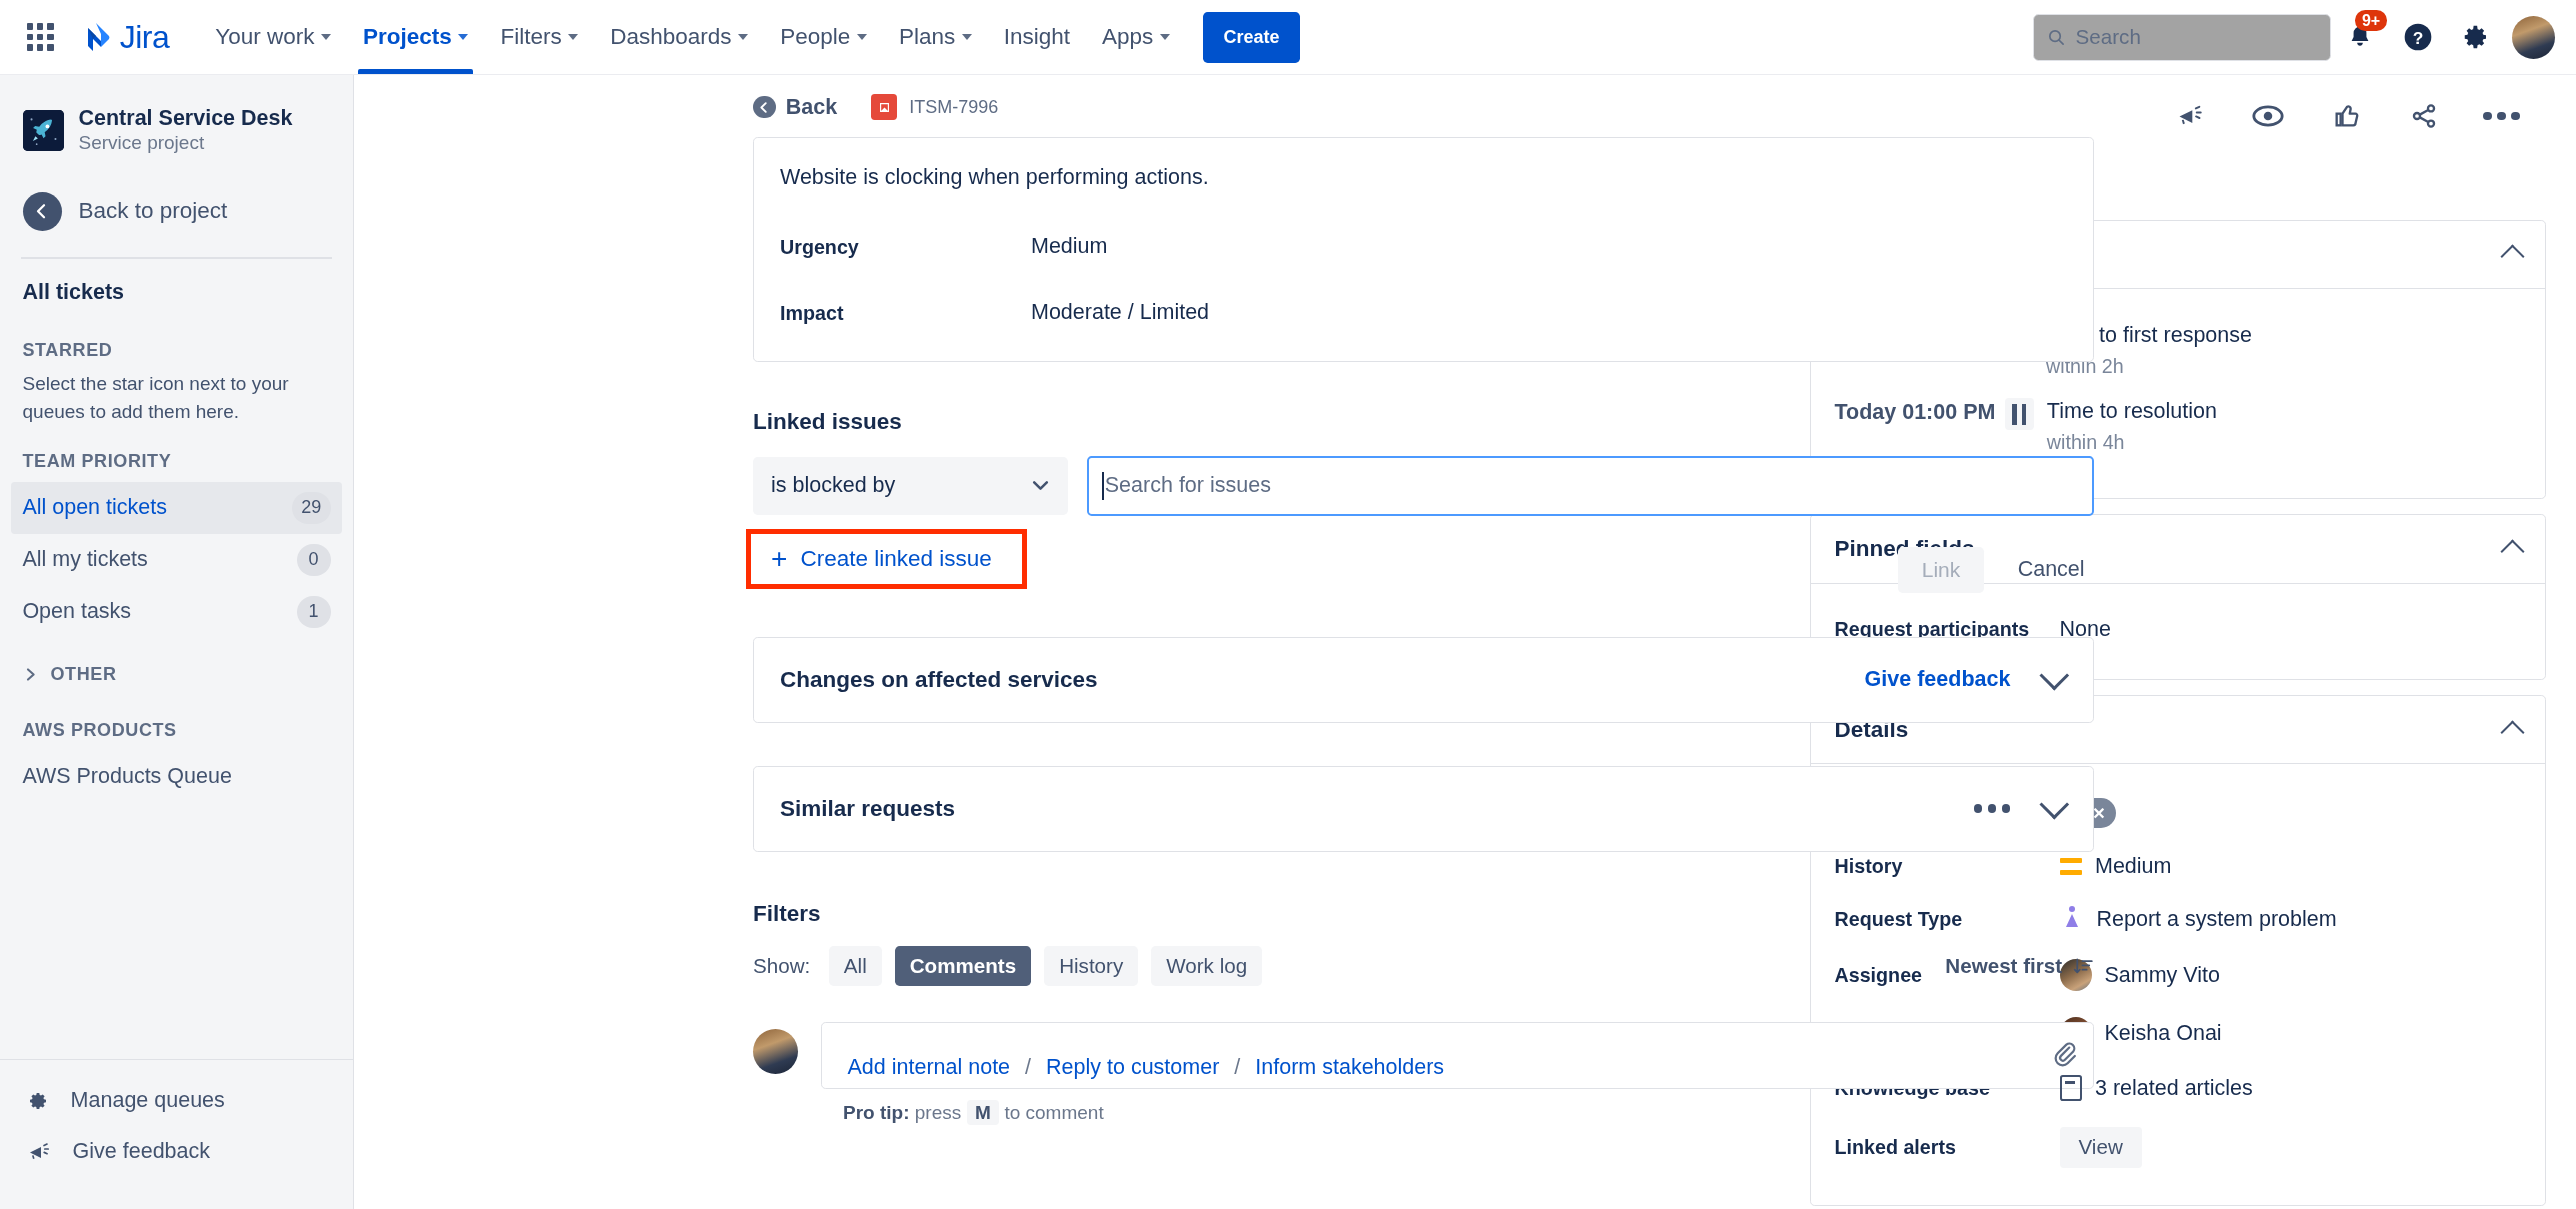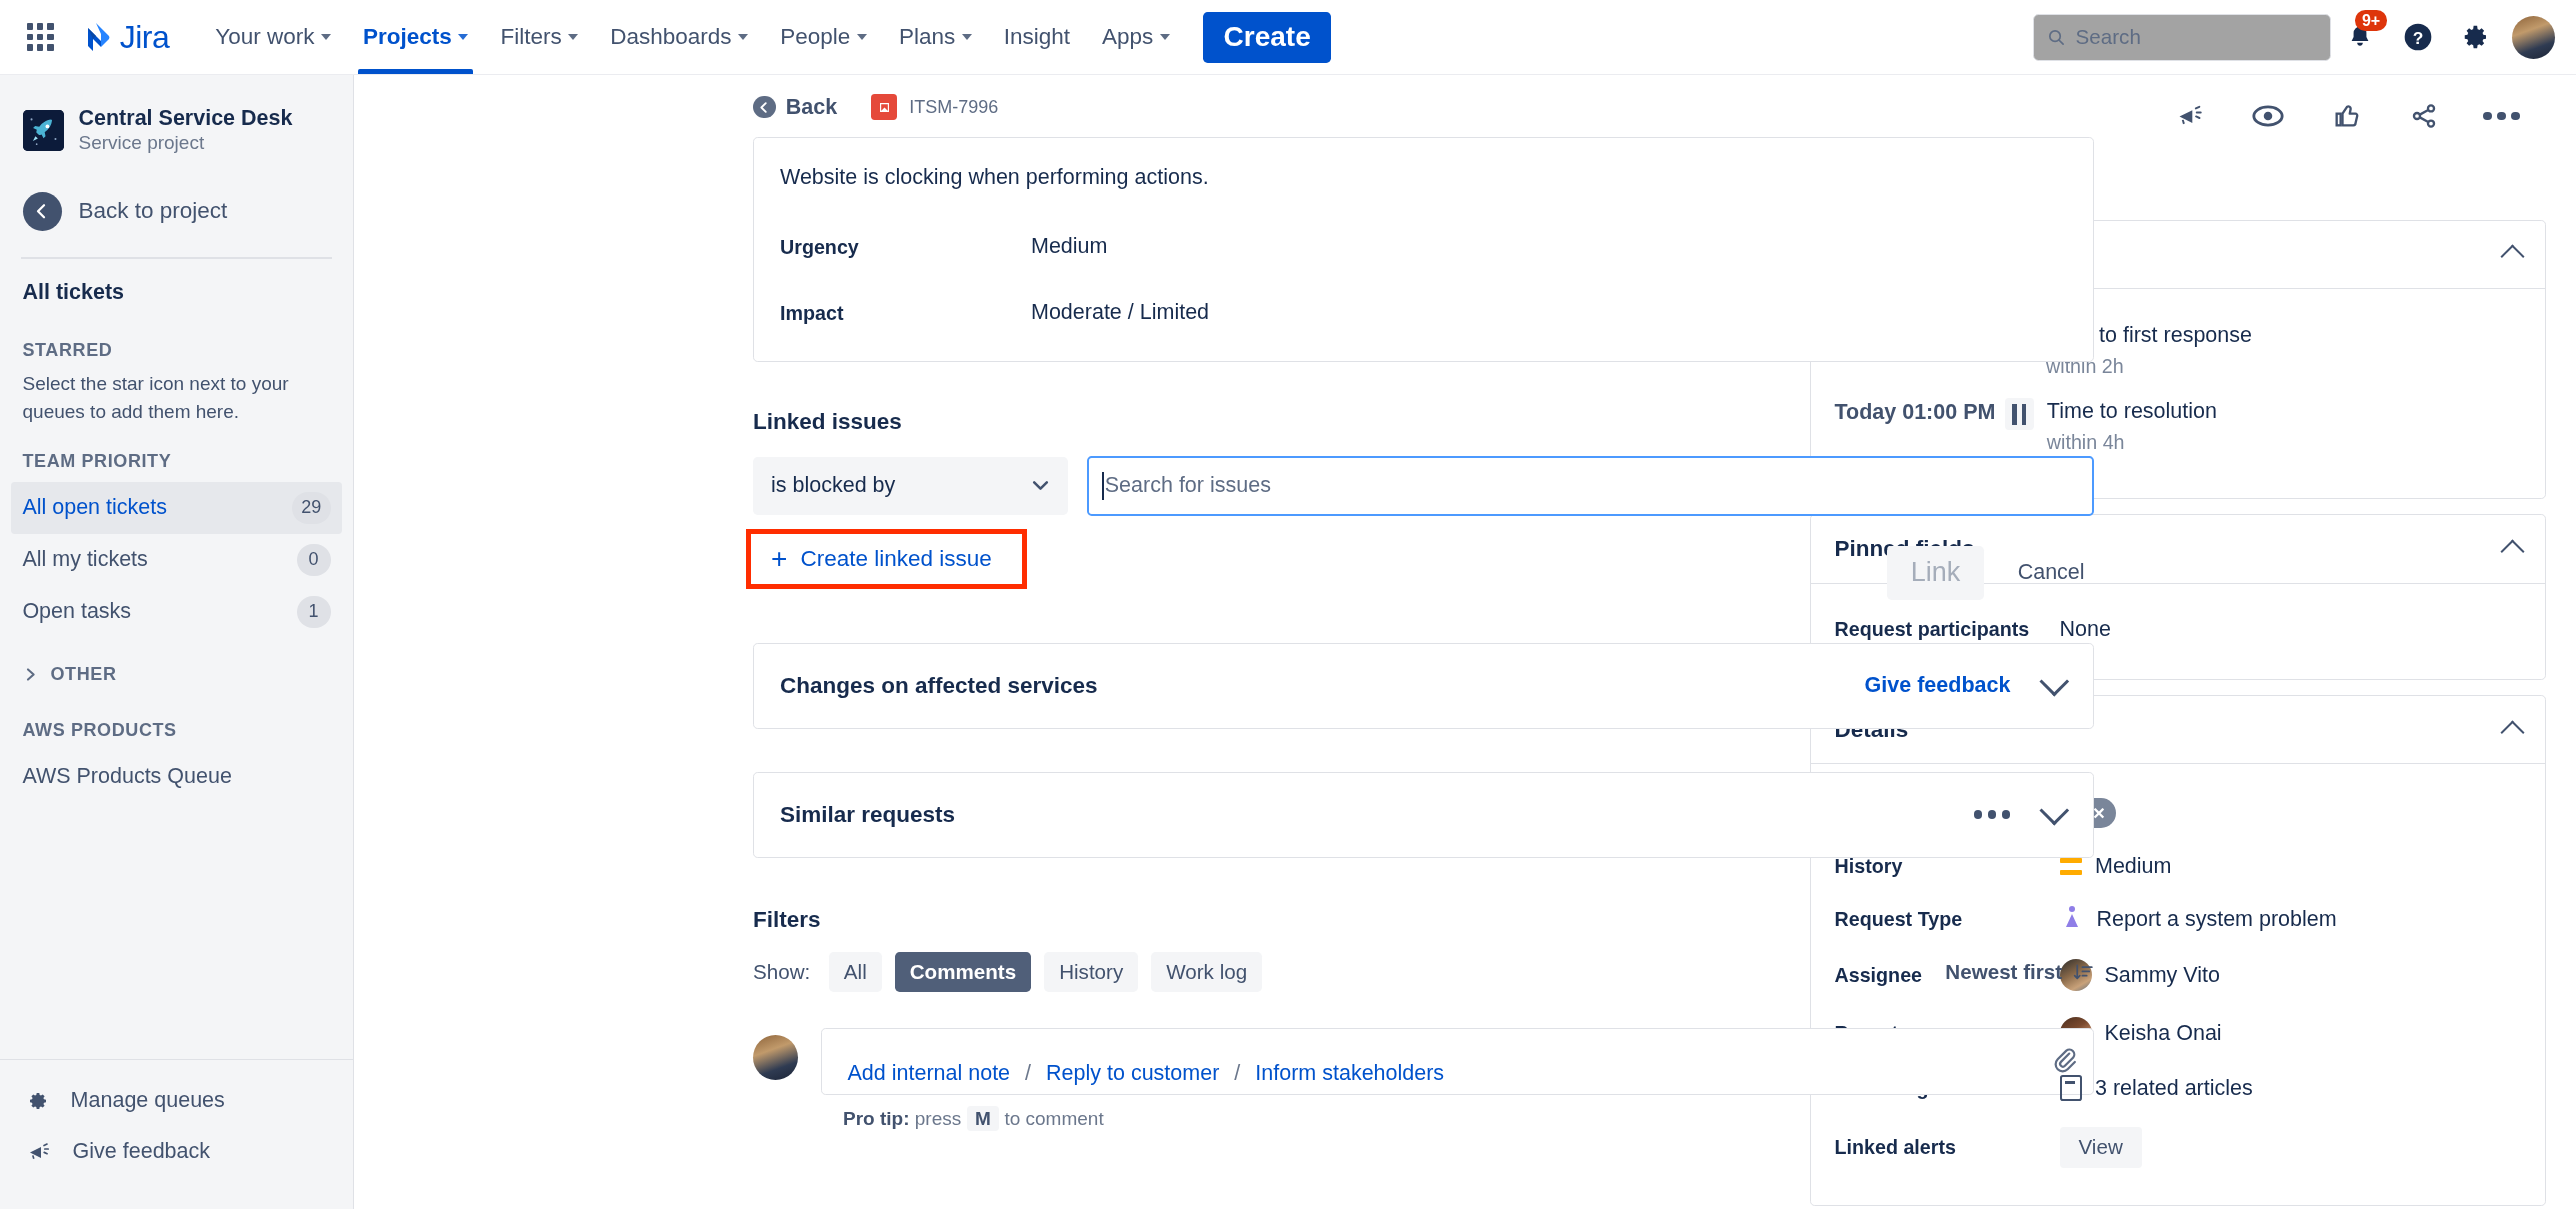--- a/index.html
+++ b/index.html
@@ -39,7 +39,7 @@
   .chev-sm { display:inline-block; width:0;height:0;border-left:5.6px solid transparent;border-right:5.6px solid transparent;border-top:6.6px solid currentColor; opacity:.85; }
   .create-btn {
     margin-left: 17px; background: #0052cc; color: #fff;
-    font-size: 28px; font-weight: 600; padding: 0 20.6px;
+    font-size: 18px; font-weight: 600; padding: 0 20.6px;
     height: 51px; display:flex; align-items:center; border-radius: 4.7px;
     border: none; cursor: pointer; font-family: inherit;
   }

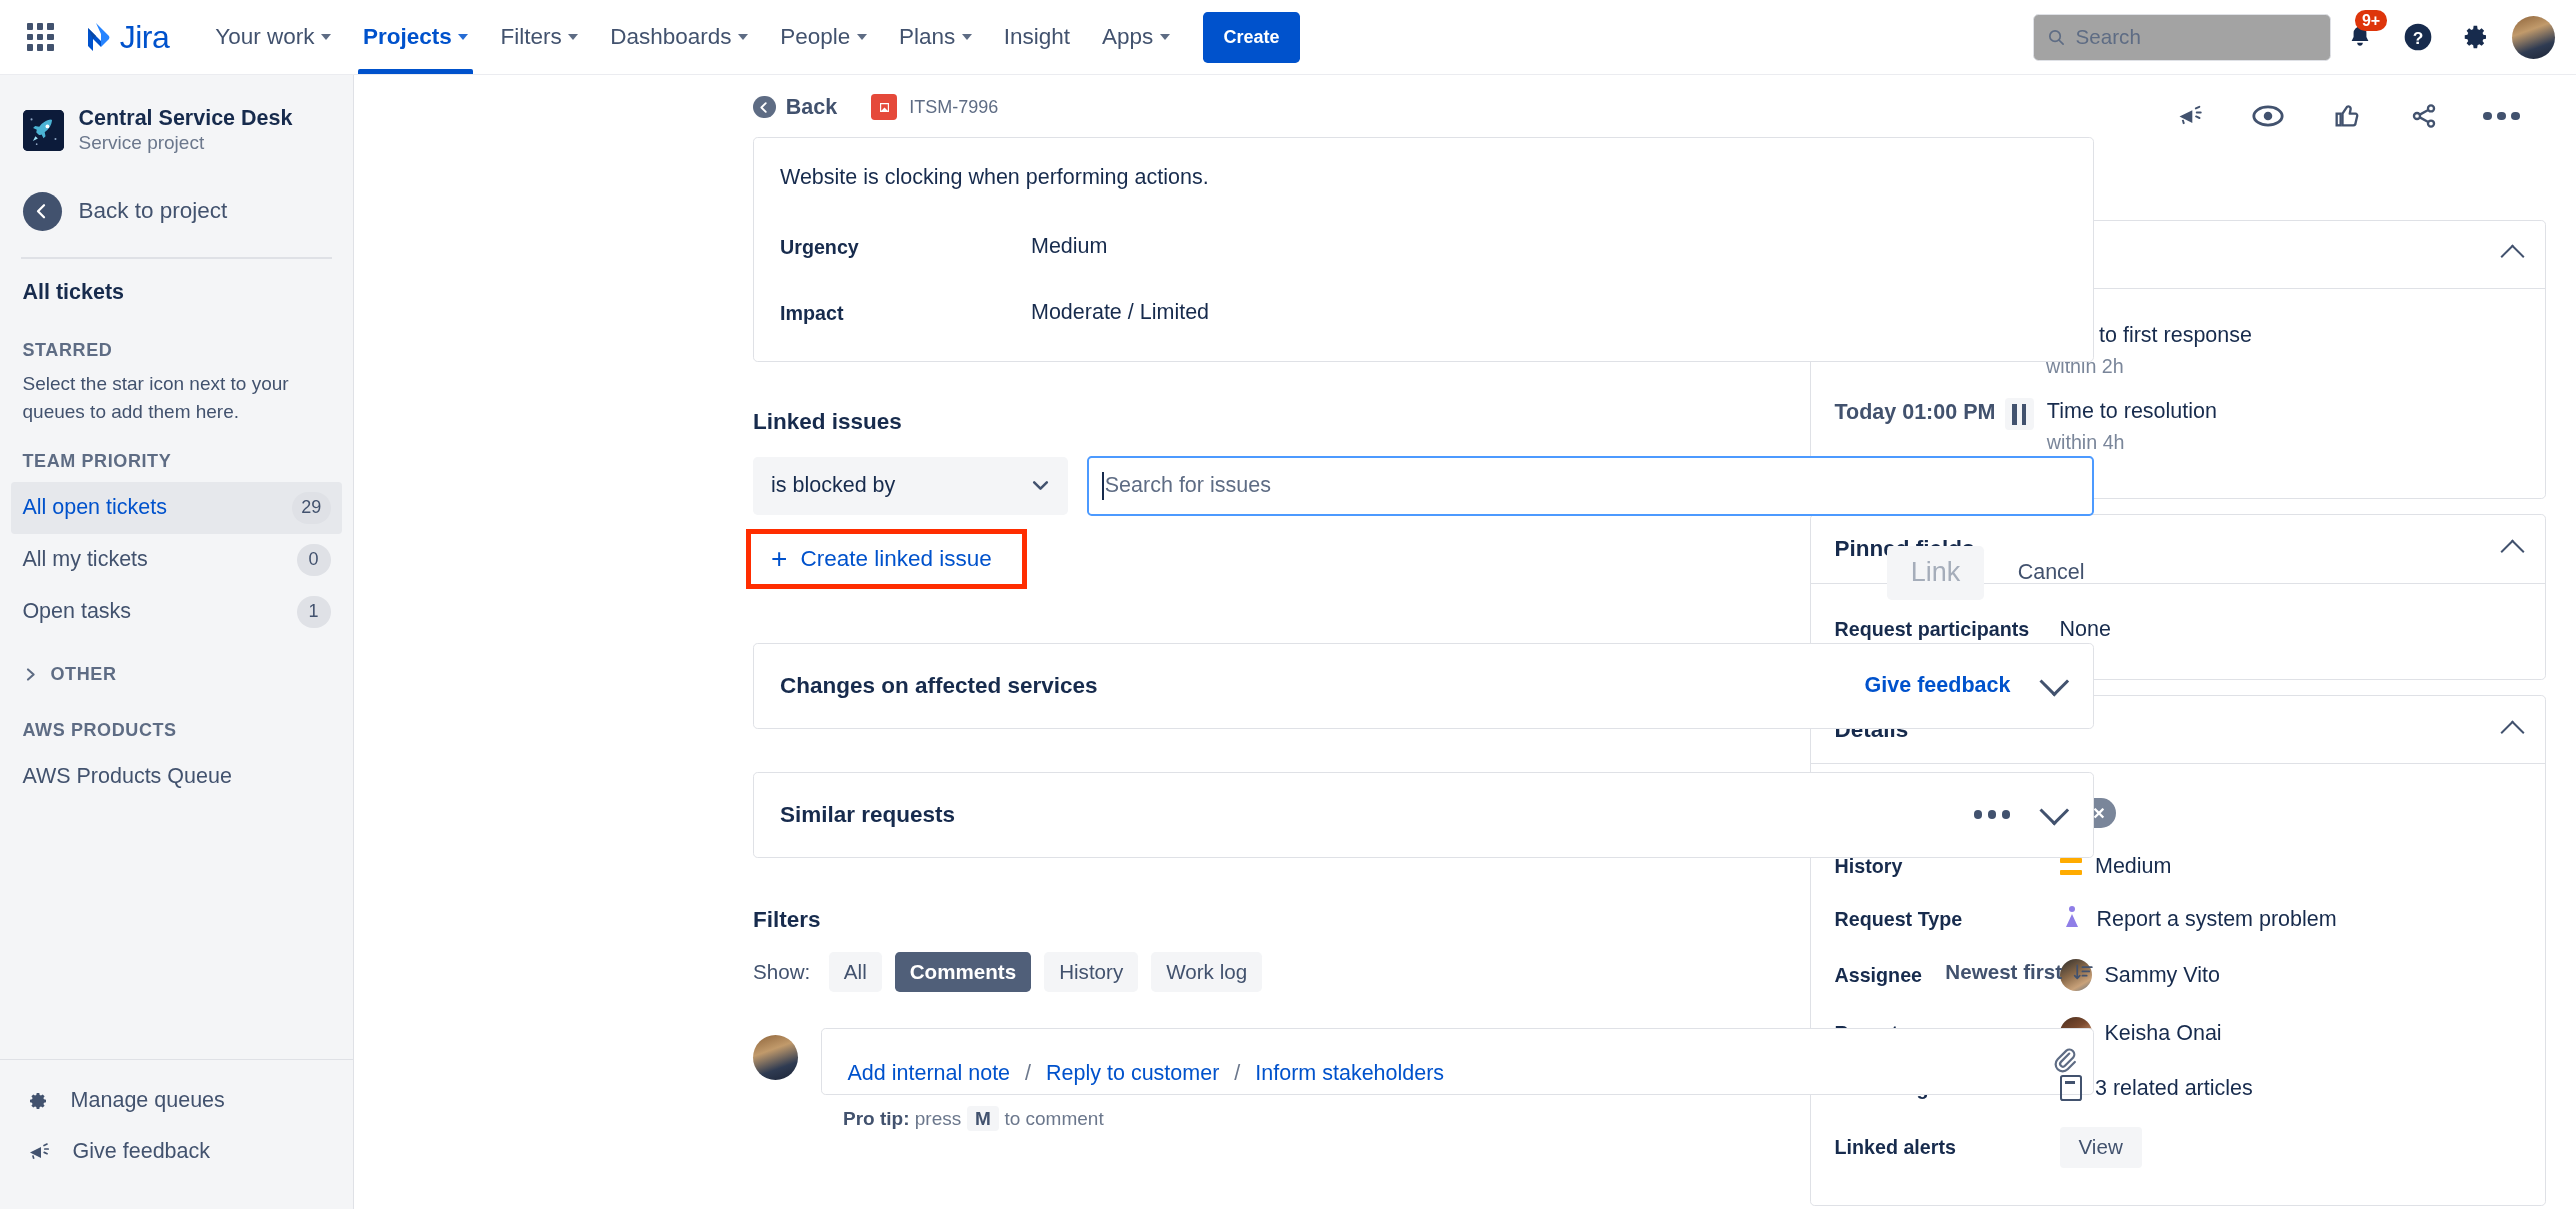--- a/index.html
+++ b/index.html
@@ -133,7 +133,7 @@
   .create-link-txt { font-size: 22.5px; color:#0052cc; font-weight: 500; }
   .plus { font-size: 28px; color:#0052cc; line-height: 1; font-weight: 400;}
   .link-actions { display:flex; justify-content:flex-end; align-items:center; gap: 24px; width: 1341px; margin-top: -43px; }
-  .btn-ghost-dis { background:#f4f5f7; color:#a5adba; font-size:27px; padding: 11.2px 24px; border-radius:4.7px; border:none; font-family:inherit; cursor:default;}
+  .btn-ghost-dis { background:#f4f5f7; color:#a5adba; font-size:21px; padding: 11.2px 24px; border-radius:4.7px; border:none; font-family:inherit; cursor:default;}
   .btn-ghost { background:transparent; color:#42526e; font-size:21.5px; padding: 11.2px 9.4px; border-radius:4.7px; border:none; font-family:inherit; cursor:pointer;}
   .card {
     width: 1341px; border:0.9px solid #dfe1e6; border-radius:4.7px; background:#fff;

